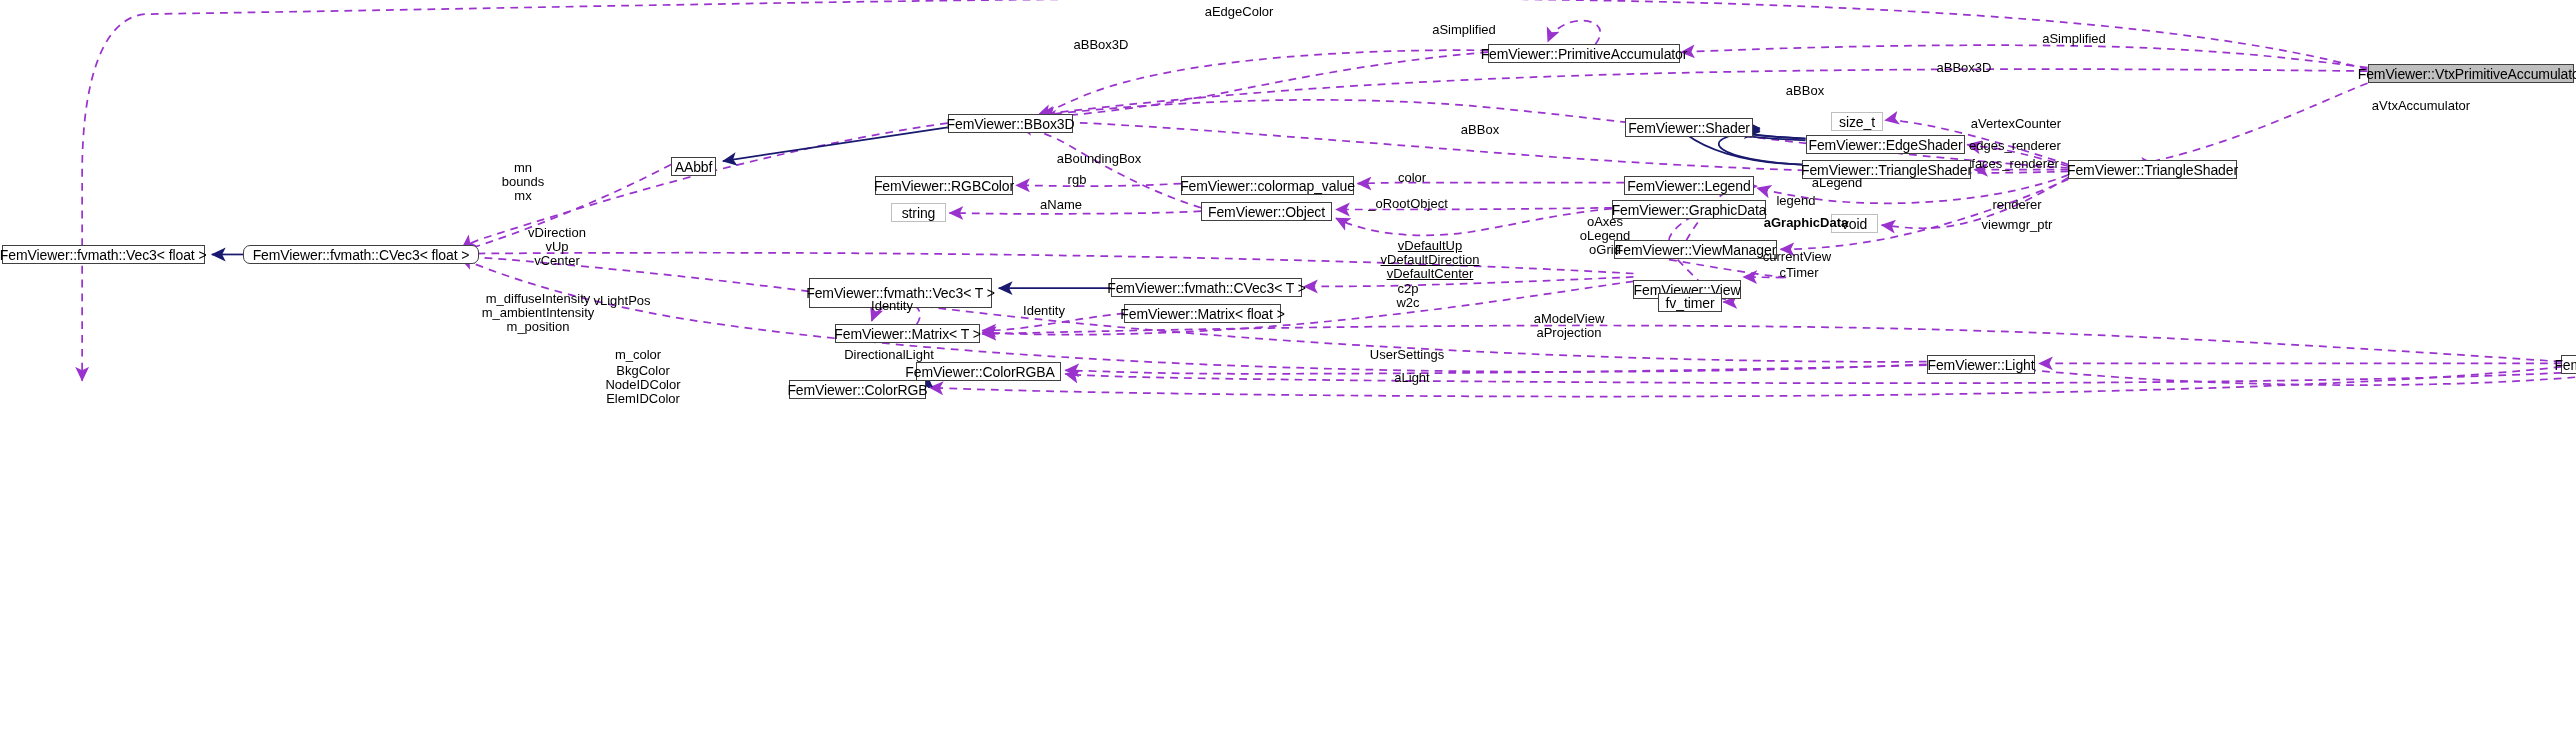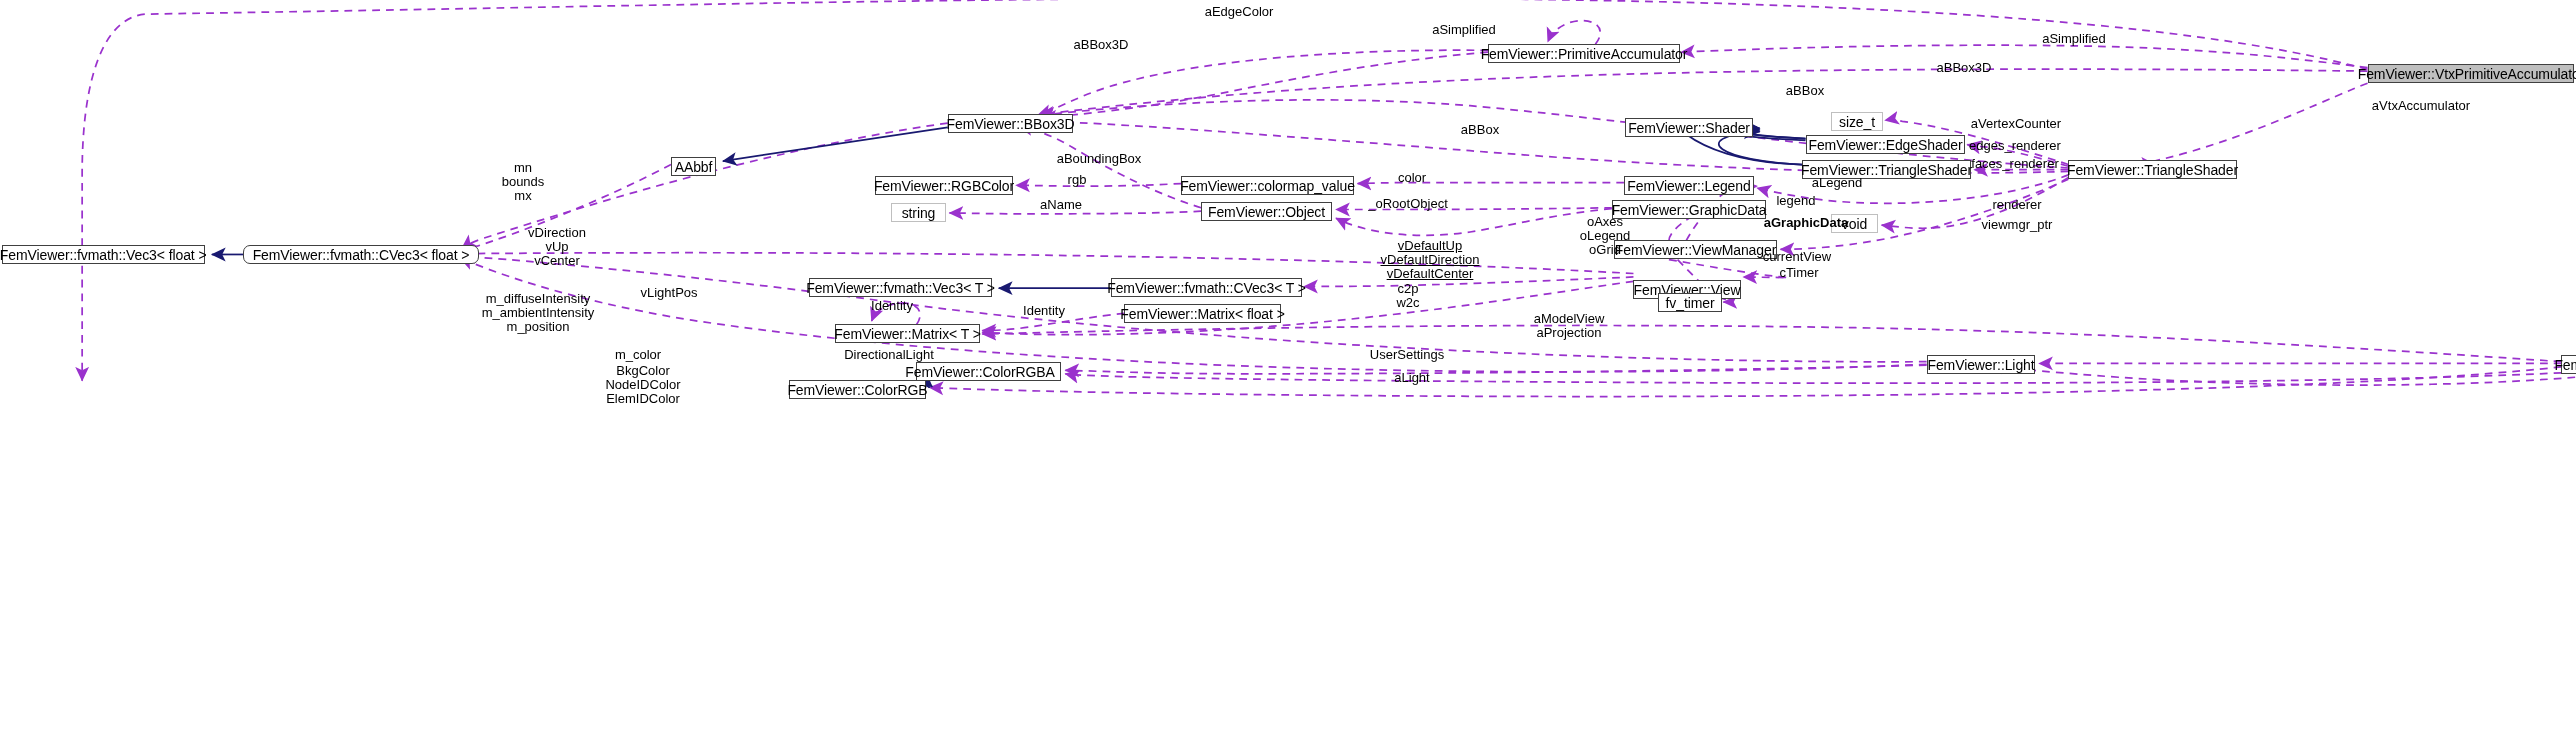--- a/index.html
+++ b/index.html
@@ -294,7 +294,7 @@
       <div class="elabel" style="left: 1799px; top: 266px;">cTimer</div>
       <div class="elabel" style="left: 1408px; top: 282px;">c2p
 w2c</div>
-      <div class="elabel" style="left: 622px; top: 286px; margin-left: 47px;">vLightPos</div>
+      <div class="elabel" style="left: 622px; top: 294px;">vLightPos</div>
       <div class="elabel" style="left: 892px; top: 299px;">Identity</div>
       <div class="elabel" style="left: 1044px; top: 304px;">Identity</div>
       <div class="elabel" style="left: 538px; top: 292px;">m_diffuseIntensity

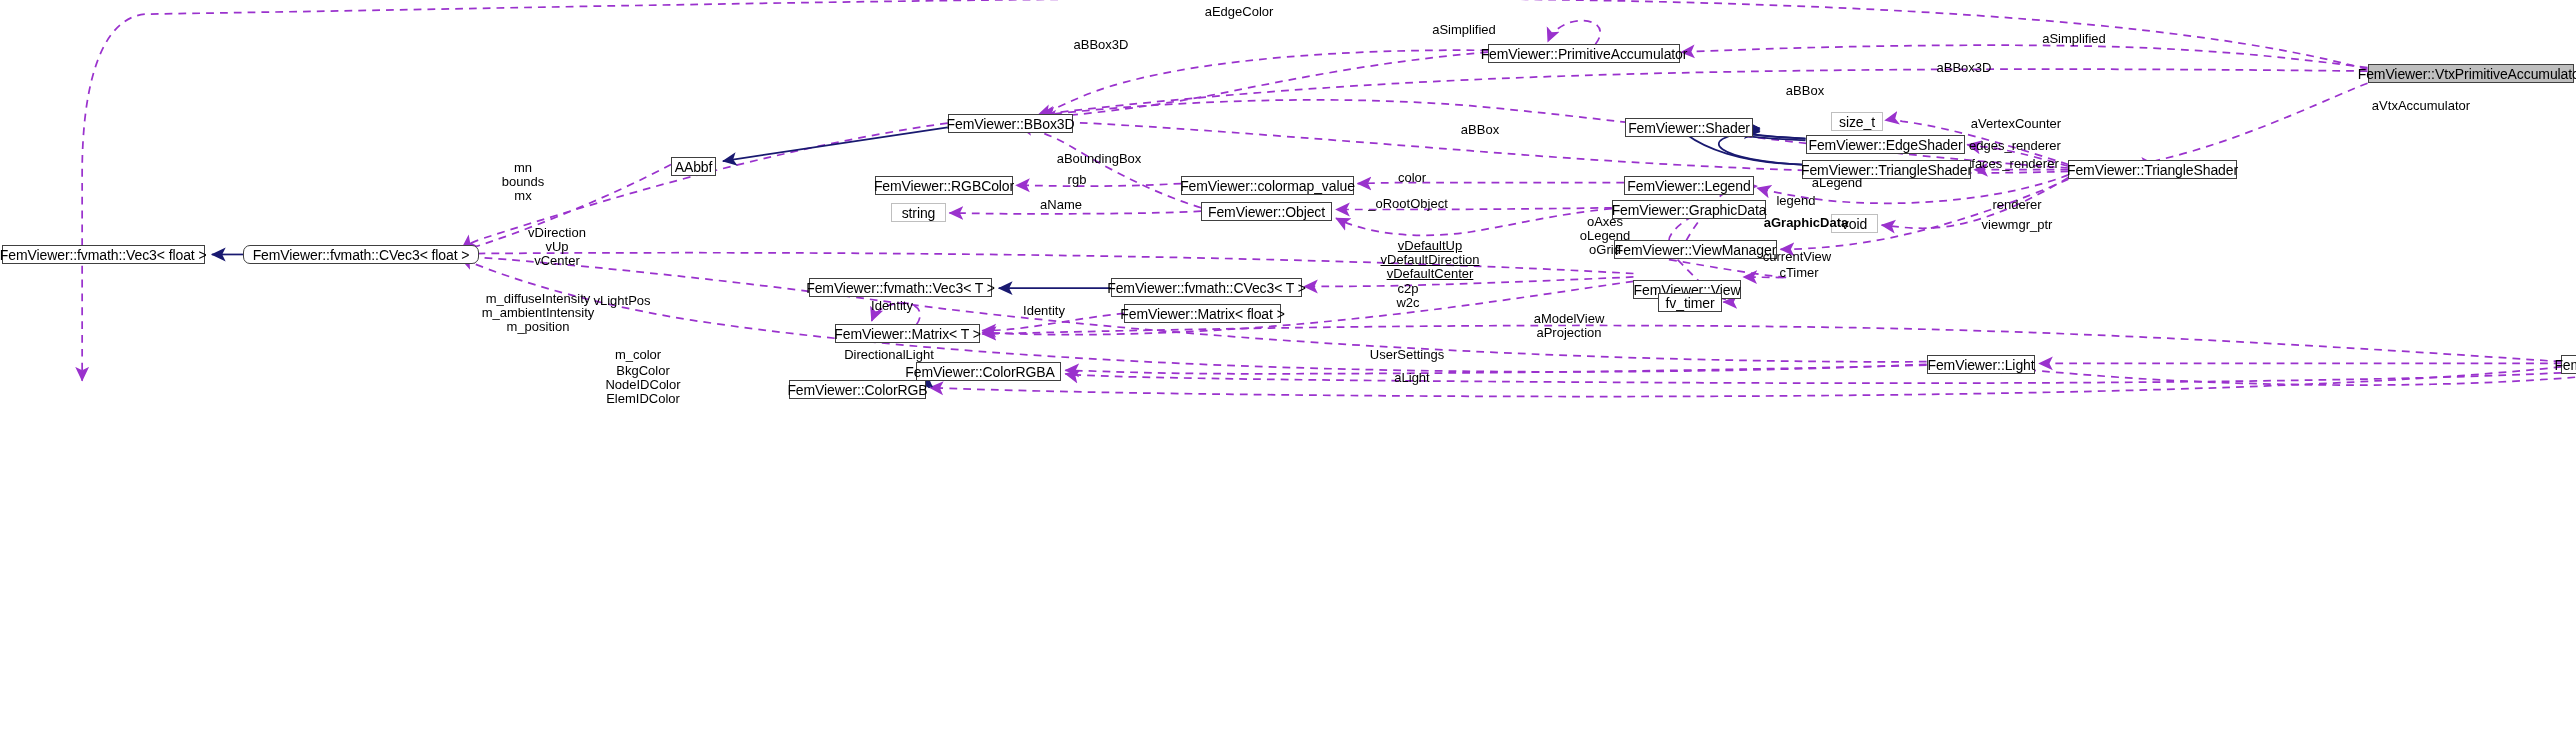--- a/index.html
+++ b/index.html
@@ -227,7 +227,7 @@
       <div class="node thick" style="left: 1633px; top: 280px; width: 108px; height: 19px; text-align: center;">
         <span>FemViewer::View</span>
       </div>
-      <div class="node thick" style="left: 809px; top: 278px; width: 183px; height: 19px;">
+      <div class="node thick" style="left: 809px; top: 278px; width: 183px; height: 30px;">
         <span>FemViewer::fvmath::Vec3&lt; T &gt;</span>
       </div>
       <div class="node thick" style="left: 1111px; top: 278px; width: 191px; height: 19px;">

